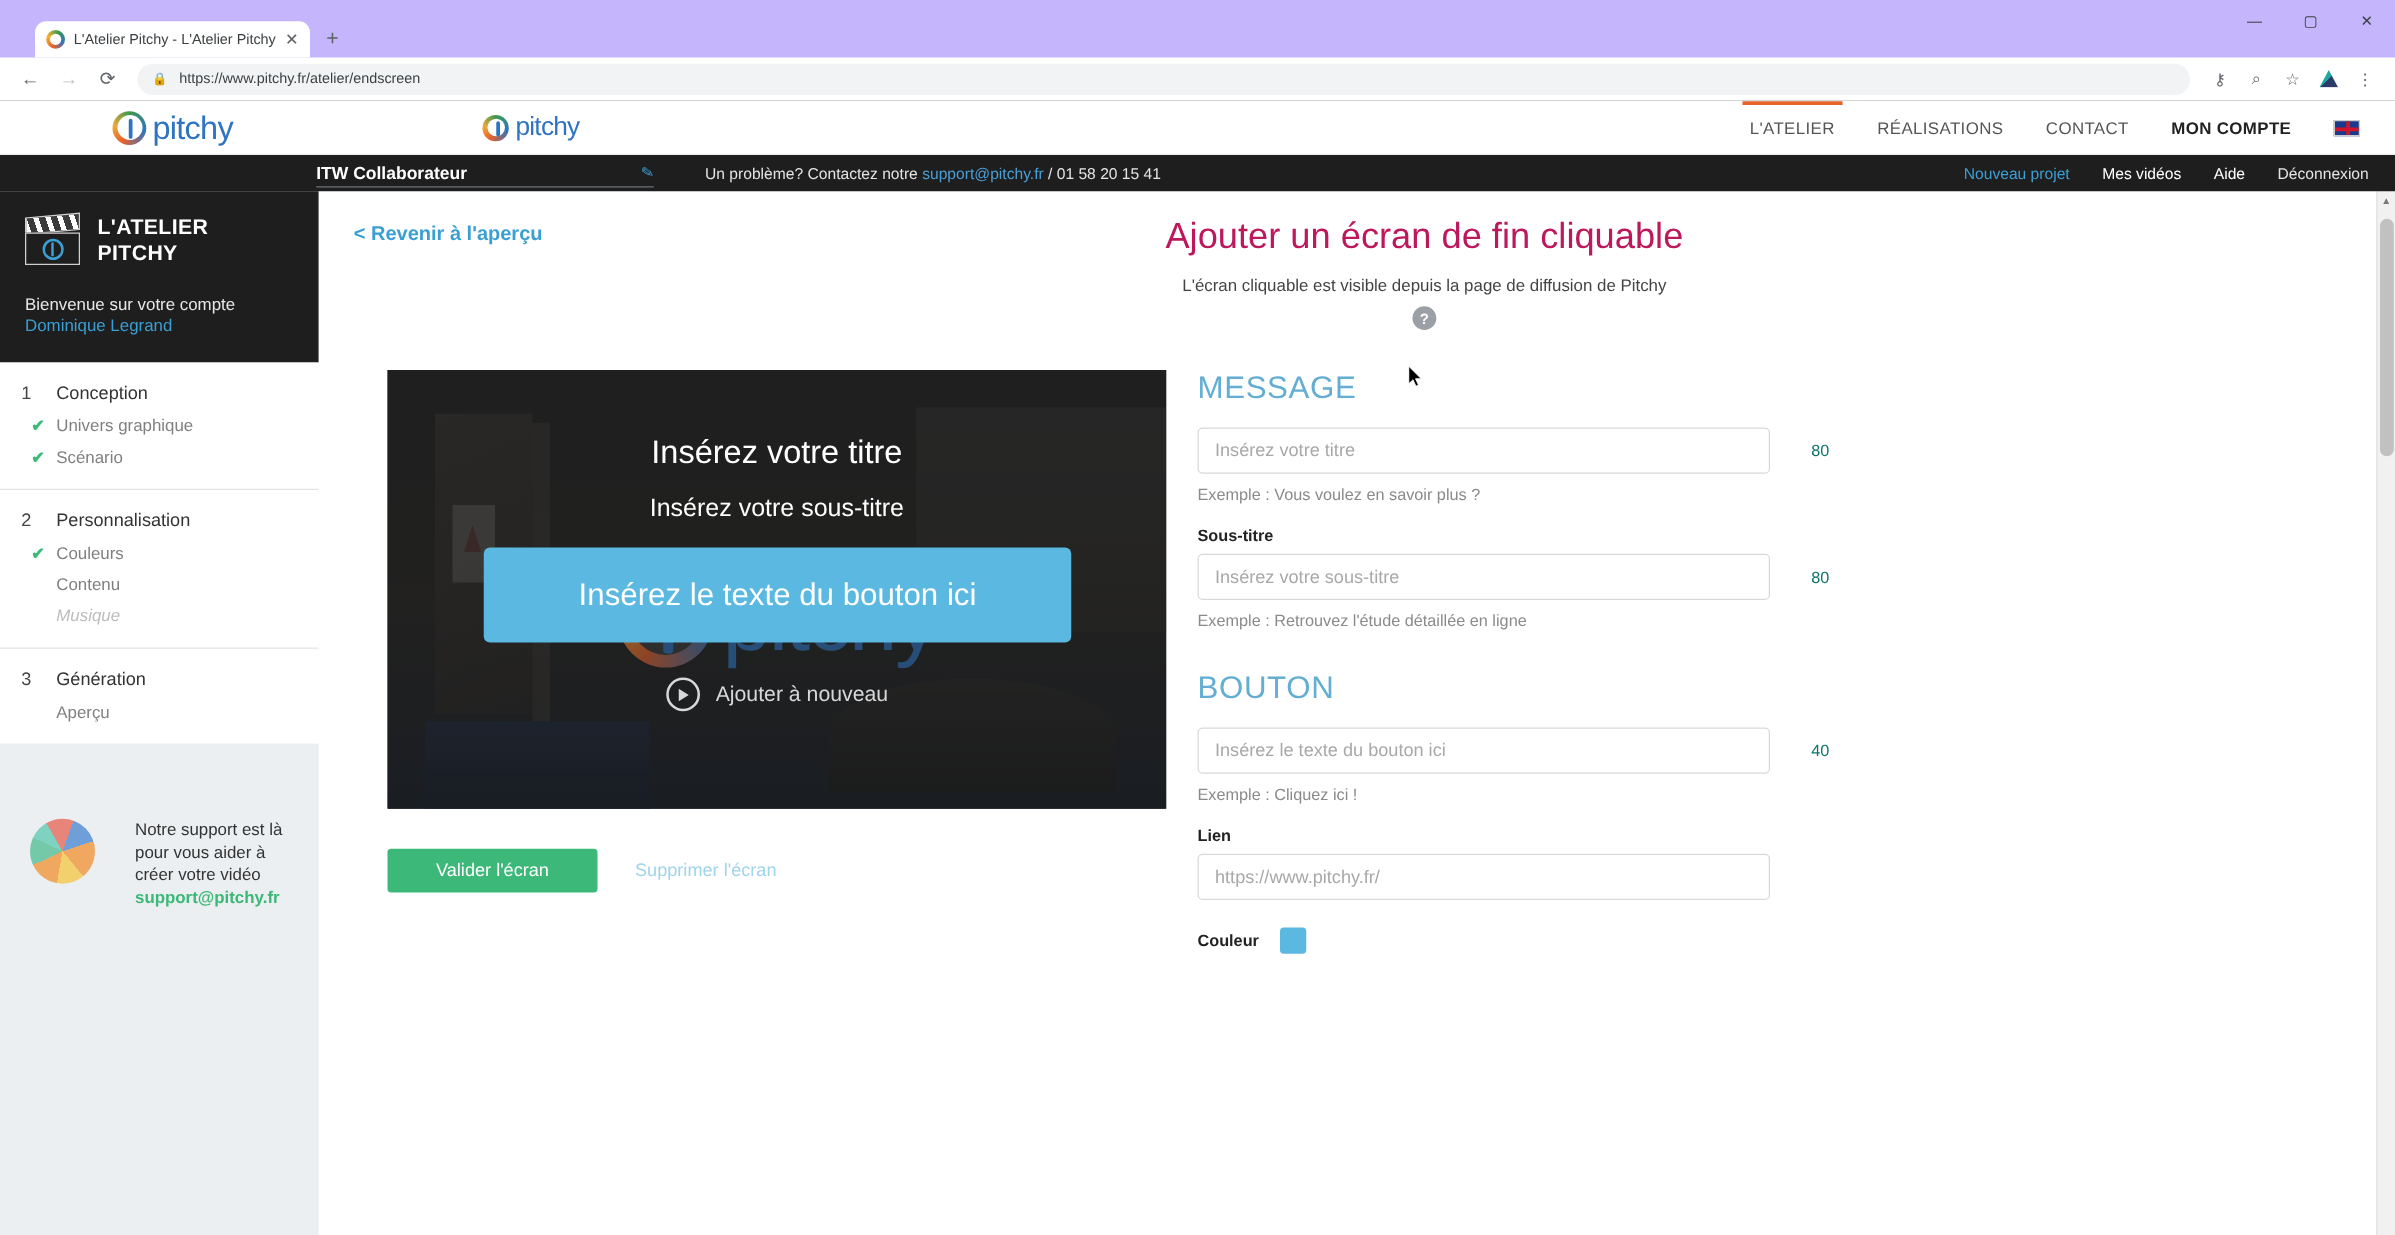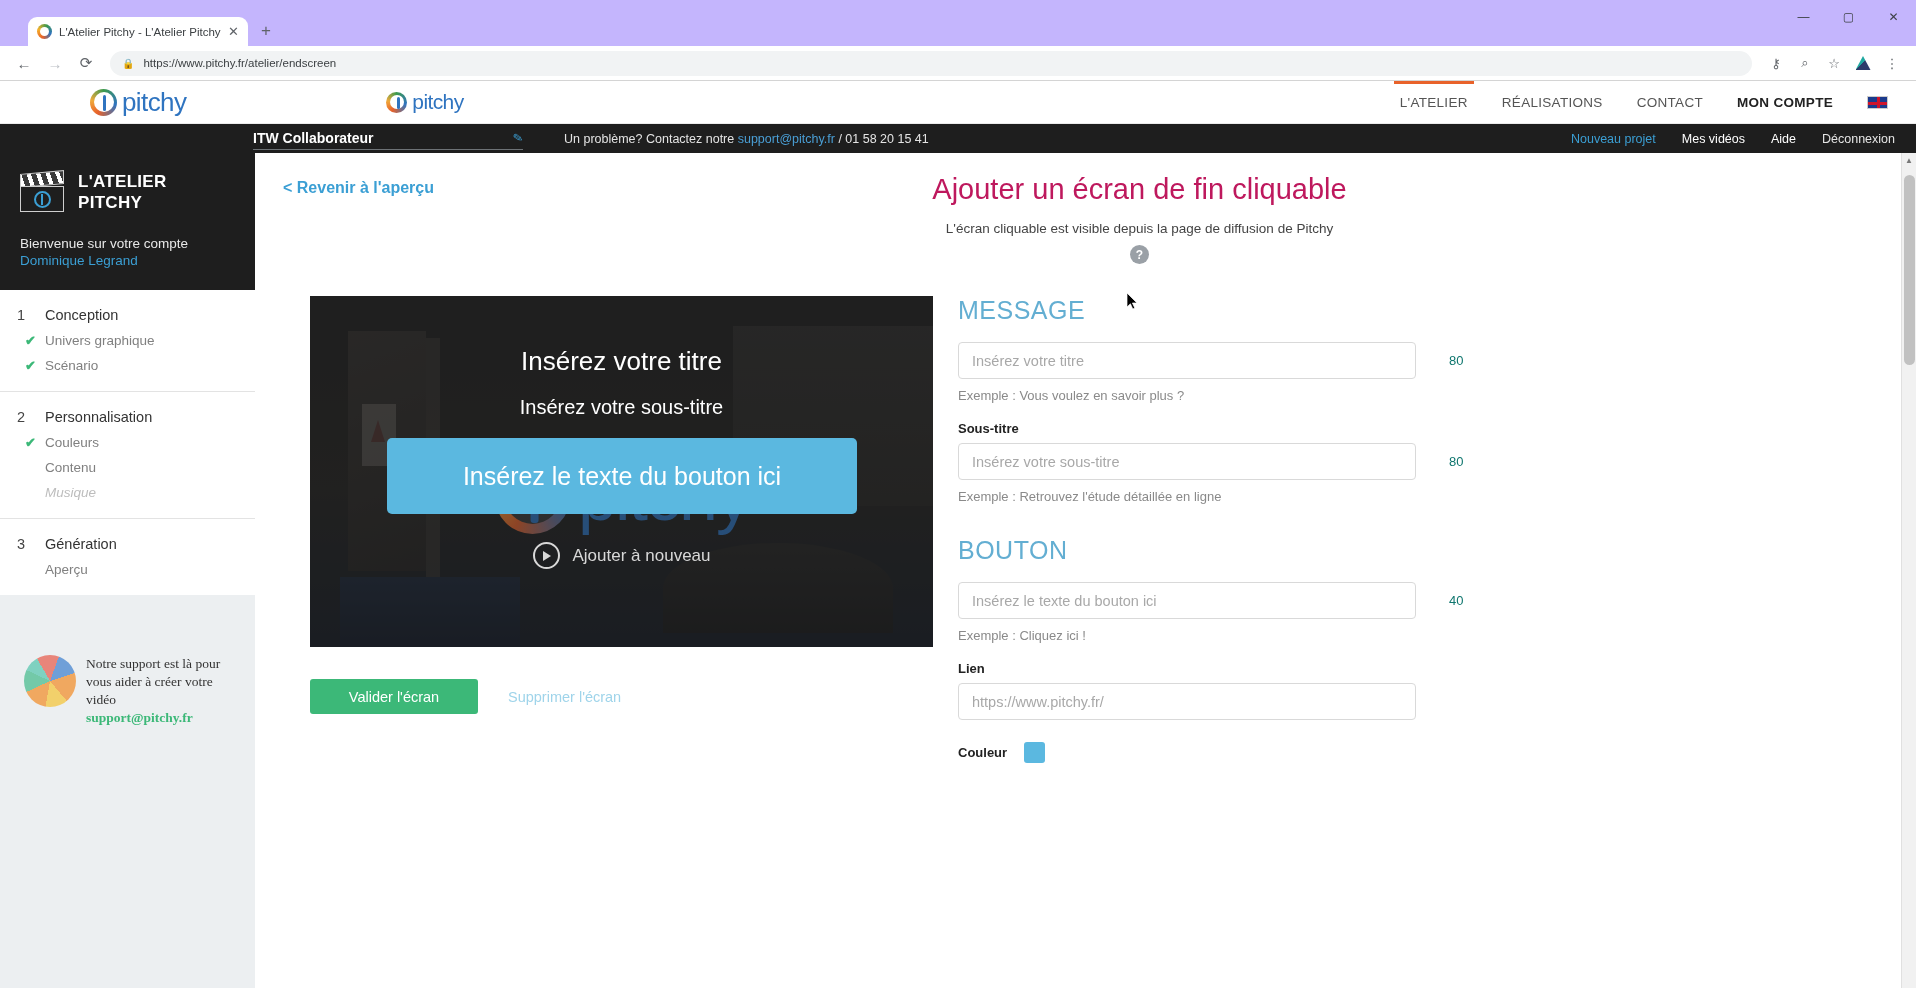--- a/index.html
+++ b/index.html
@@ -217,7 +217,7 @@
     justify-content: center; gap: 44px; cursor: pointer;
     font-family: inherit;
   }
-  .sb-support { display: flex; gap: 10px; margin-top: 35px; font-family: Liberation Serif, serif; }
+  .sb-support { display: flex; gap: 32px; margin-top: 35px; }
   .pie {
     width: 52px; height: 52px; border-radius: 50%; flex: 0 0 52px;
     background:

